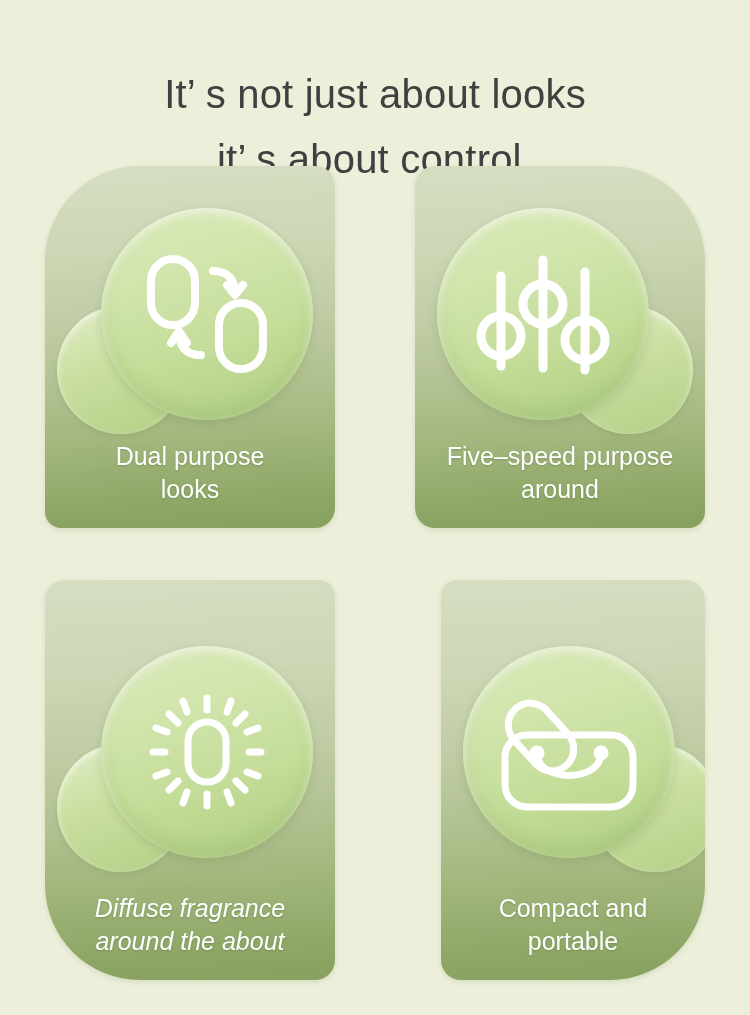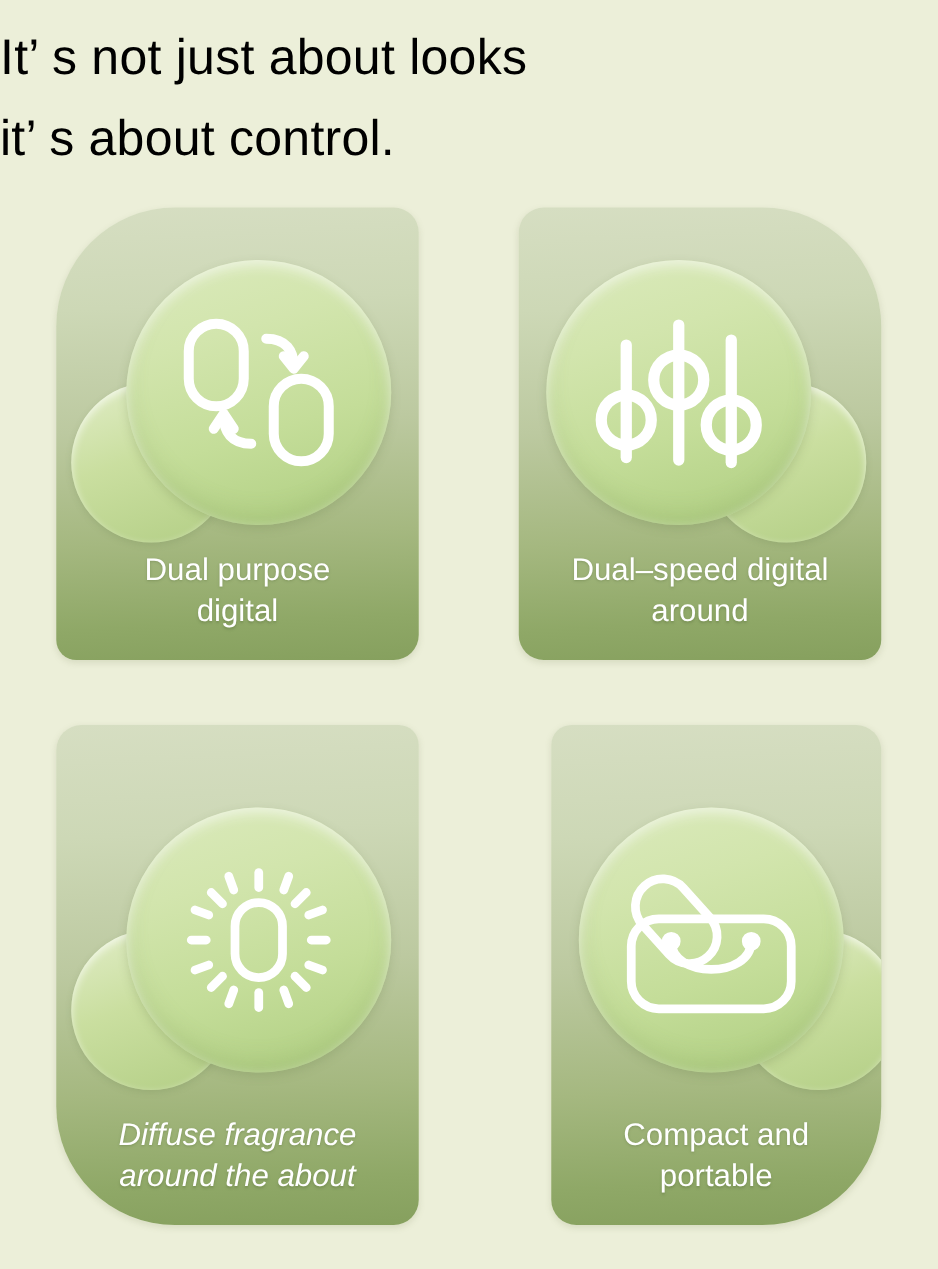--- a/index.html
+++ b/index.html
@@ -18,12 +18,13 @@
   
   .headline {
     padding-top: 14px;
-    text-align: left;
-    color: #000000;
+    text-align: center;
+    color: #404040;
     font-size: 40px;
     line-height: 1.62;
     letter-spacing: 0.2px;
     font-weight: 400;
+    margin-top: 48px;
   }
   .headline-line {
     display: block;

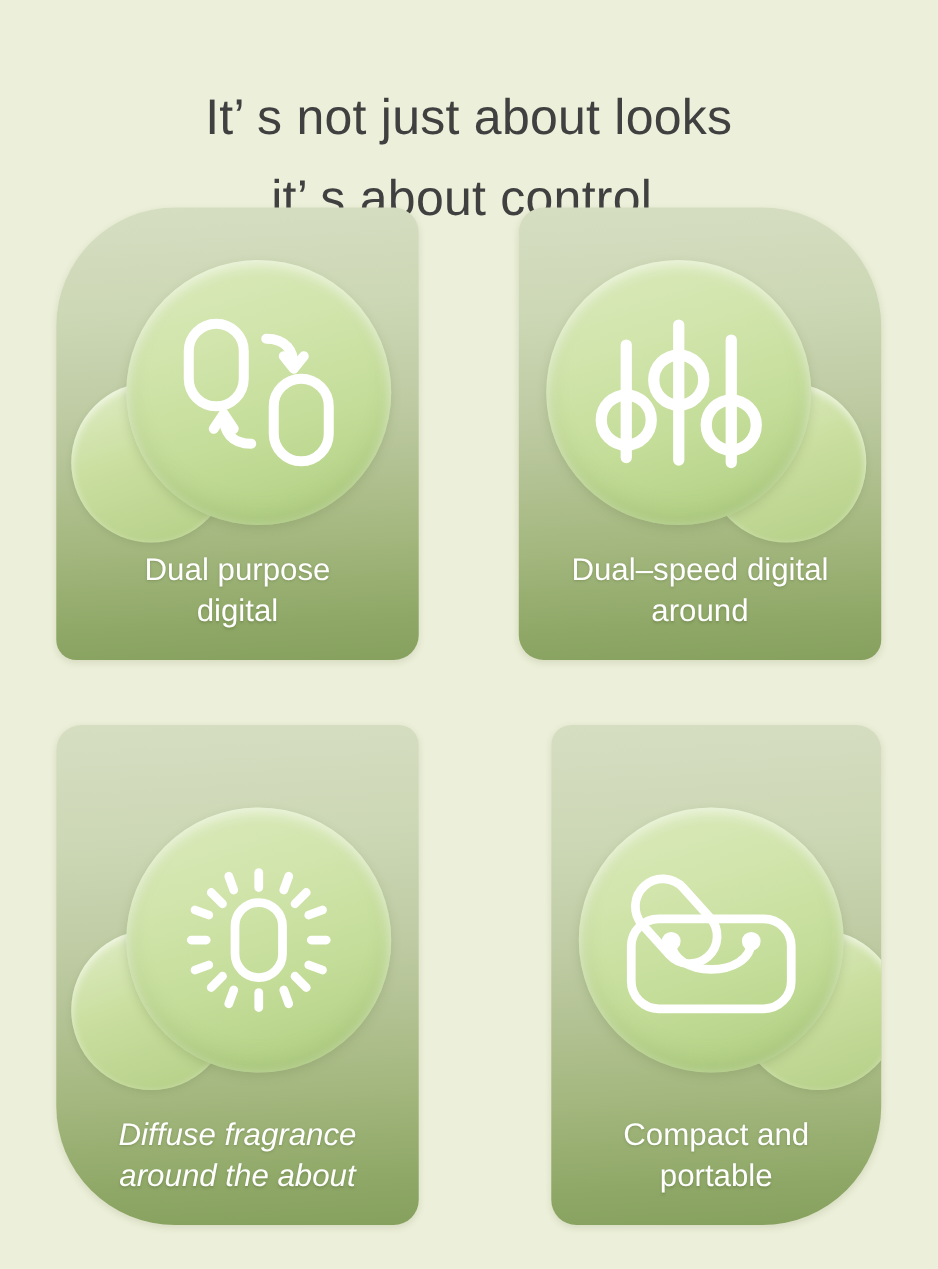--- a/index.html
+++ b/index.html
@@ -193,7 +193,7 @@
       </svg>
     </div>
     <div class="caption">
-      <span class="cl">Dual–speed digital</span>
+      <span class="cl">Five–speed purpose</span>
       <span class="cl">around</span>
     </div>
   </div>

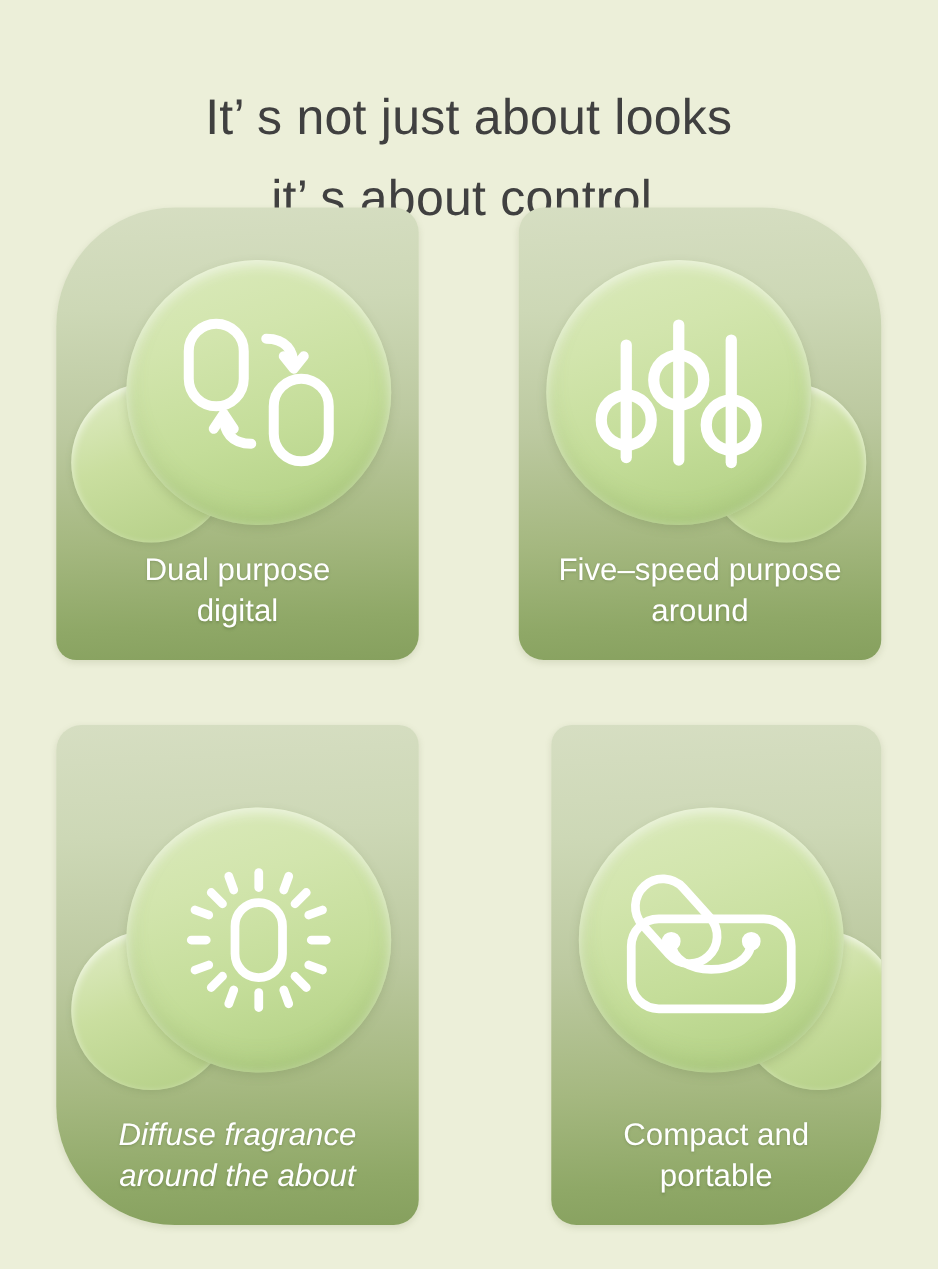--- a/index.html
+++ b/index.html
@@ -173,7 +173,7 @@
     </div>
     <div class="caption">
       <span class="cl">Dual purpose</span>
-      <span class="cl">digital</span>
+      <span class="cl">looks</span>
     </div>
   </div>
 

